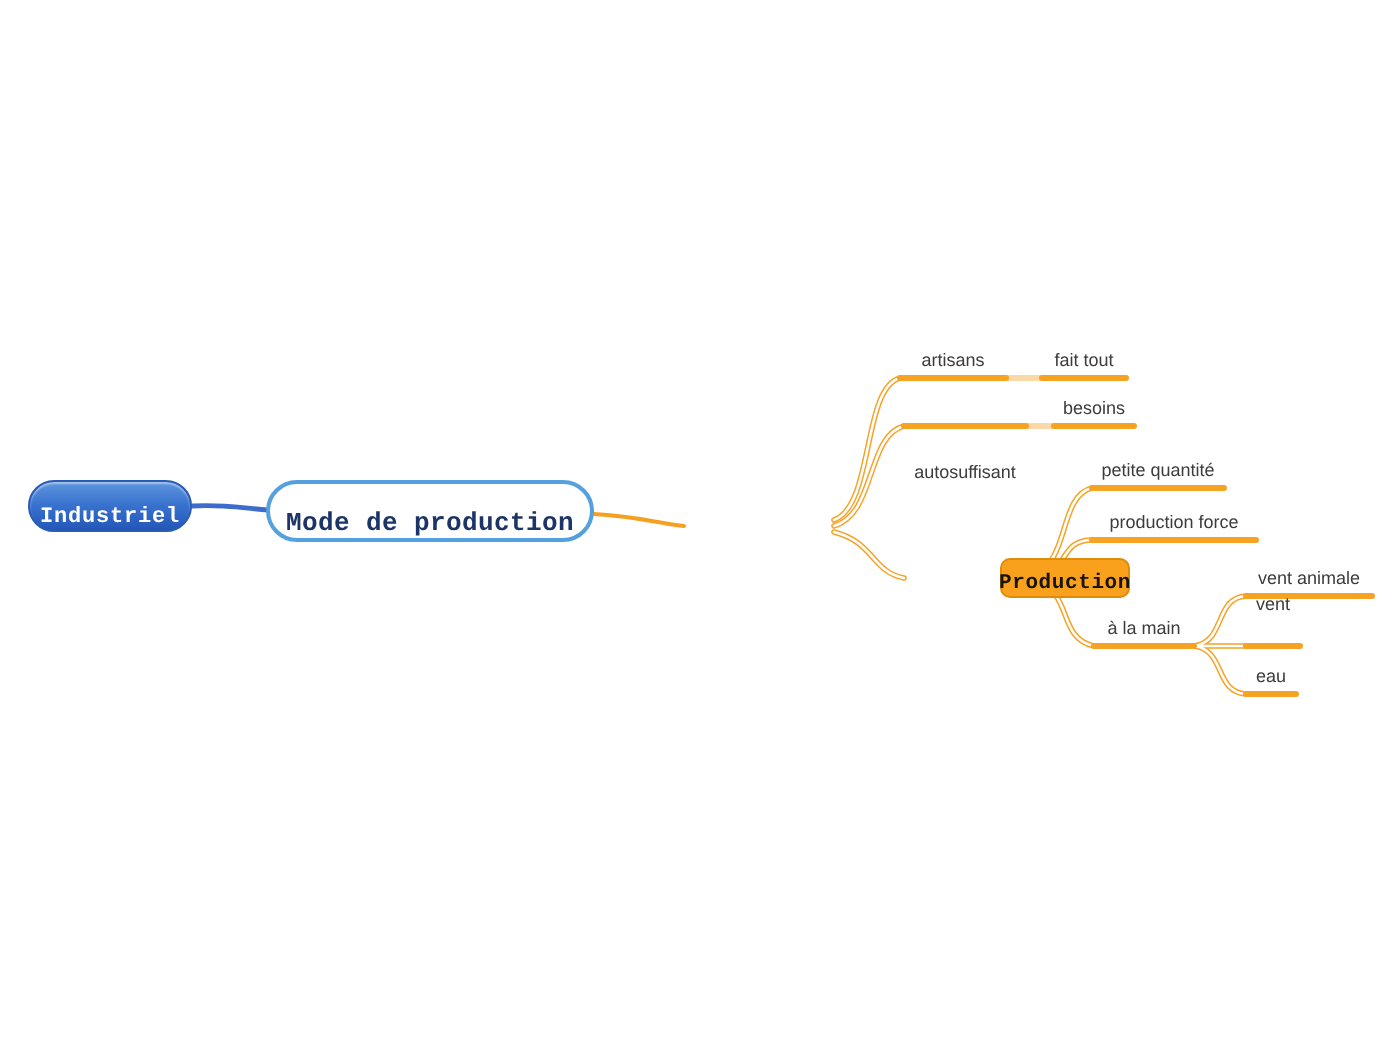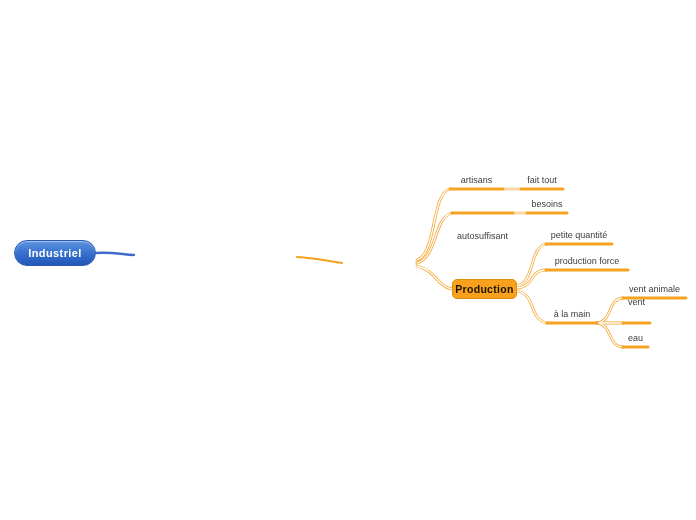--- a/index.html
+++ b/index.html
@@ -60,11 +60,12 @@
   .node {
     position: absolute;
     display: flex;
-    align-items: center;
+    align-items: flex-end;
     justify-content: center;
     white-space: nowrap;
     box-sizing: border-box;
     cursor: pointer;
+    font-family: Liberation Mono, monospace;
   }
   .pill-blue {
     background: linear-gradient(180deg, #5e96de 0%, #3872ce 48%, #2257b8 100%);

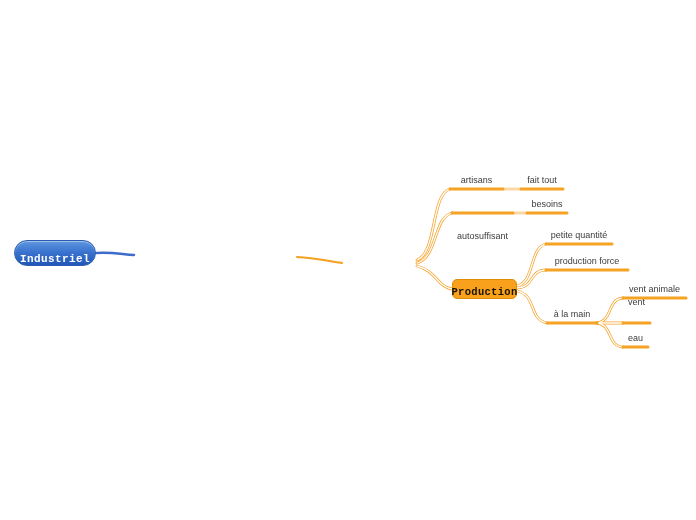--- a/index.html
+++ b/index.html
@@ -162,6 +162,9 @@
     <span>Industriel</span>
   </div>
 
+  <div class="node root-node" style="left:133px; top:240px; width:164px; height:31px;">
+    <span>Mode de production</span>
+  </div>
 
 
   <div class="node box-orange" style="left:452px; top:279px; width:65px; height:20px;">

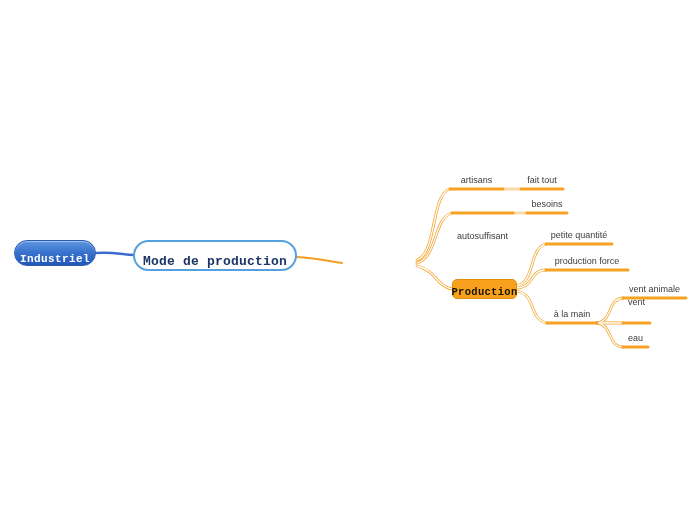--- a/index.html
+++ b/index.html
@@ -94,6 +94,7 @@
     font-weight: bold;
     font-size: 10.5px;
     letter-spacing: 0.3px;
+    margin-left: 48px;
   }
   .leaf-label {
     position: absolute;

